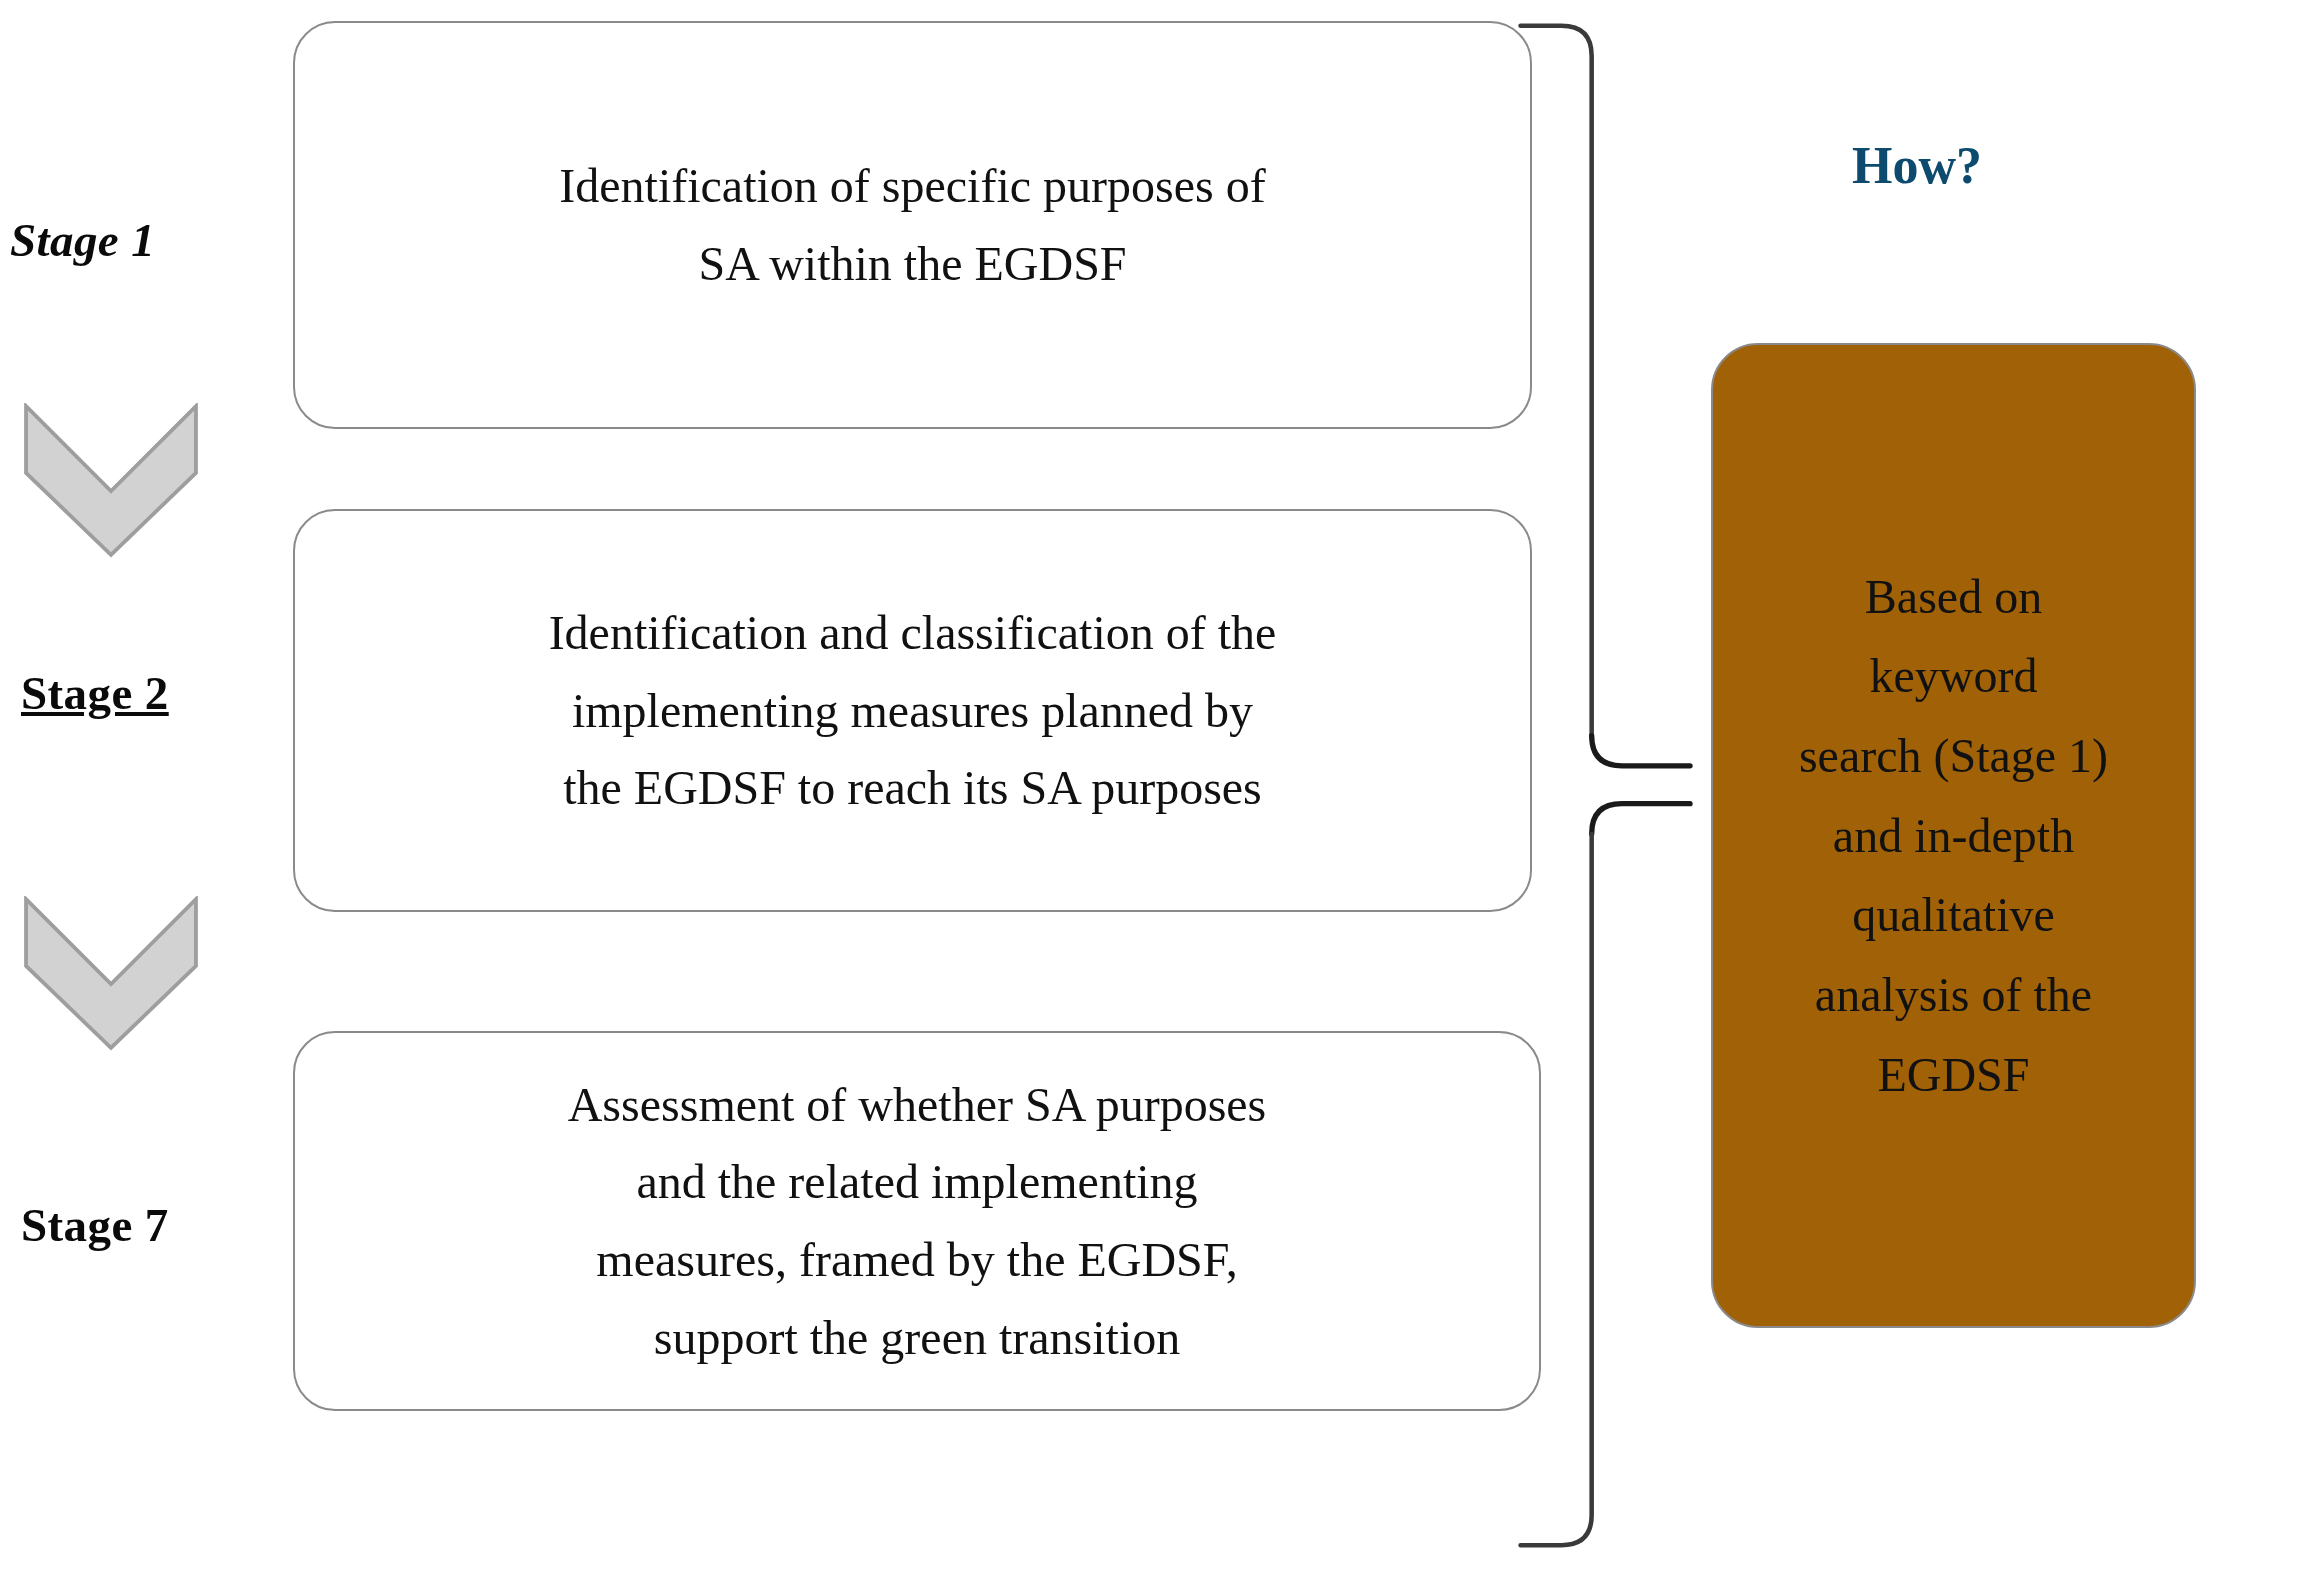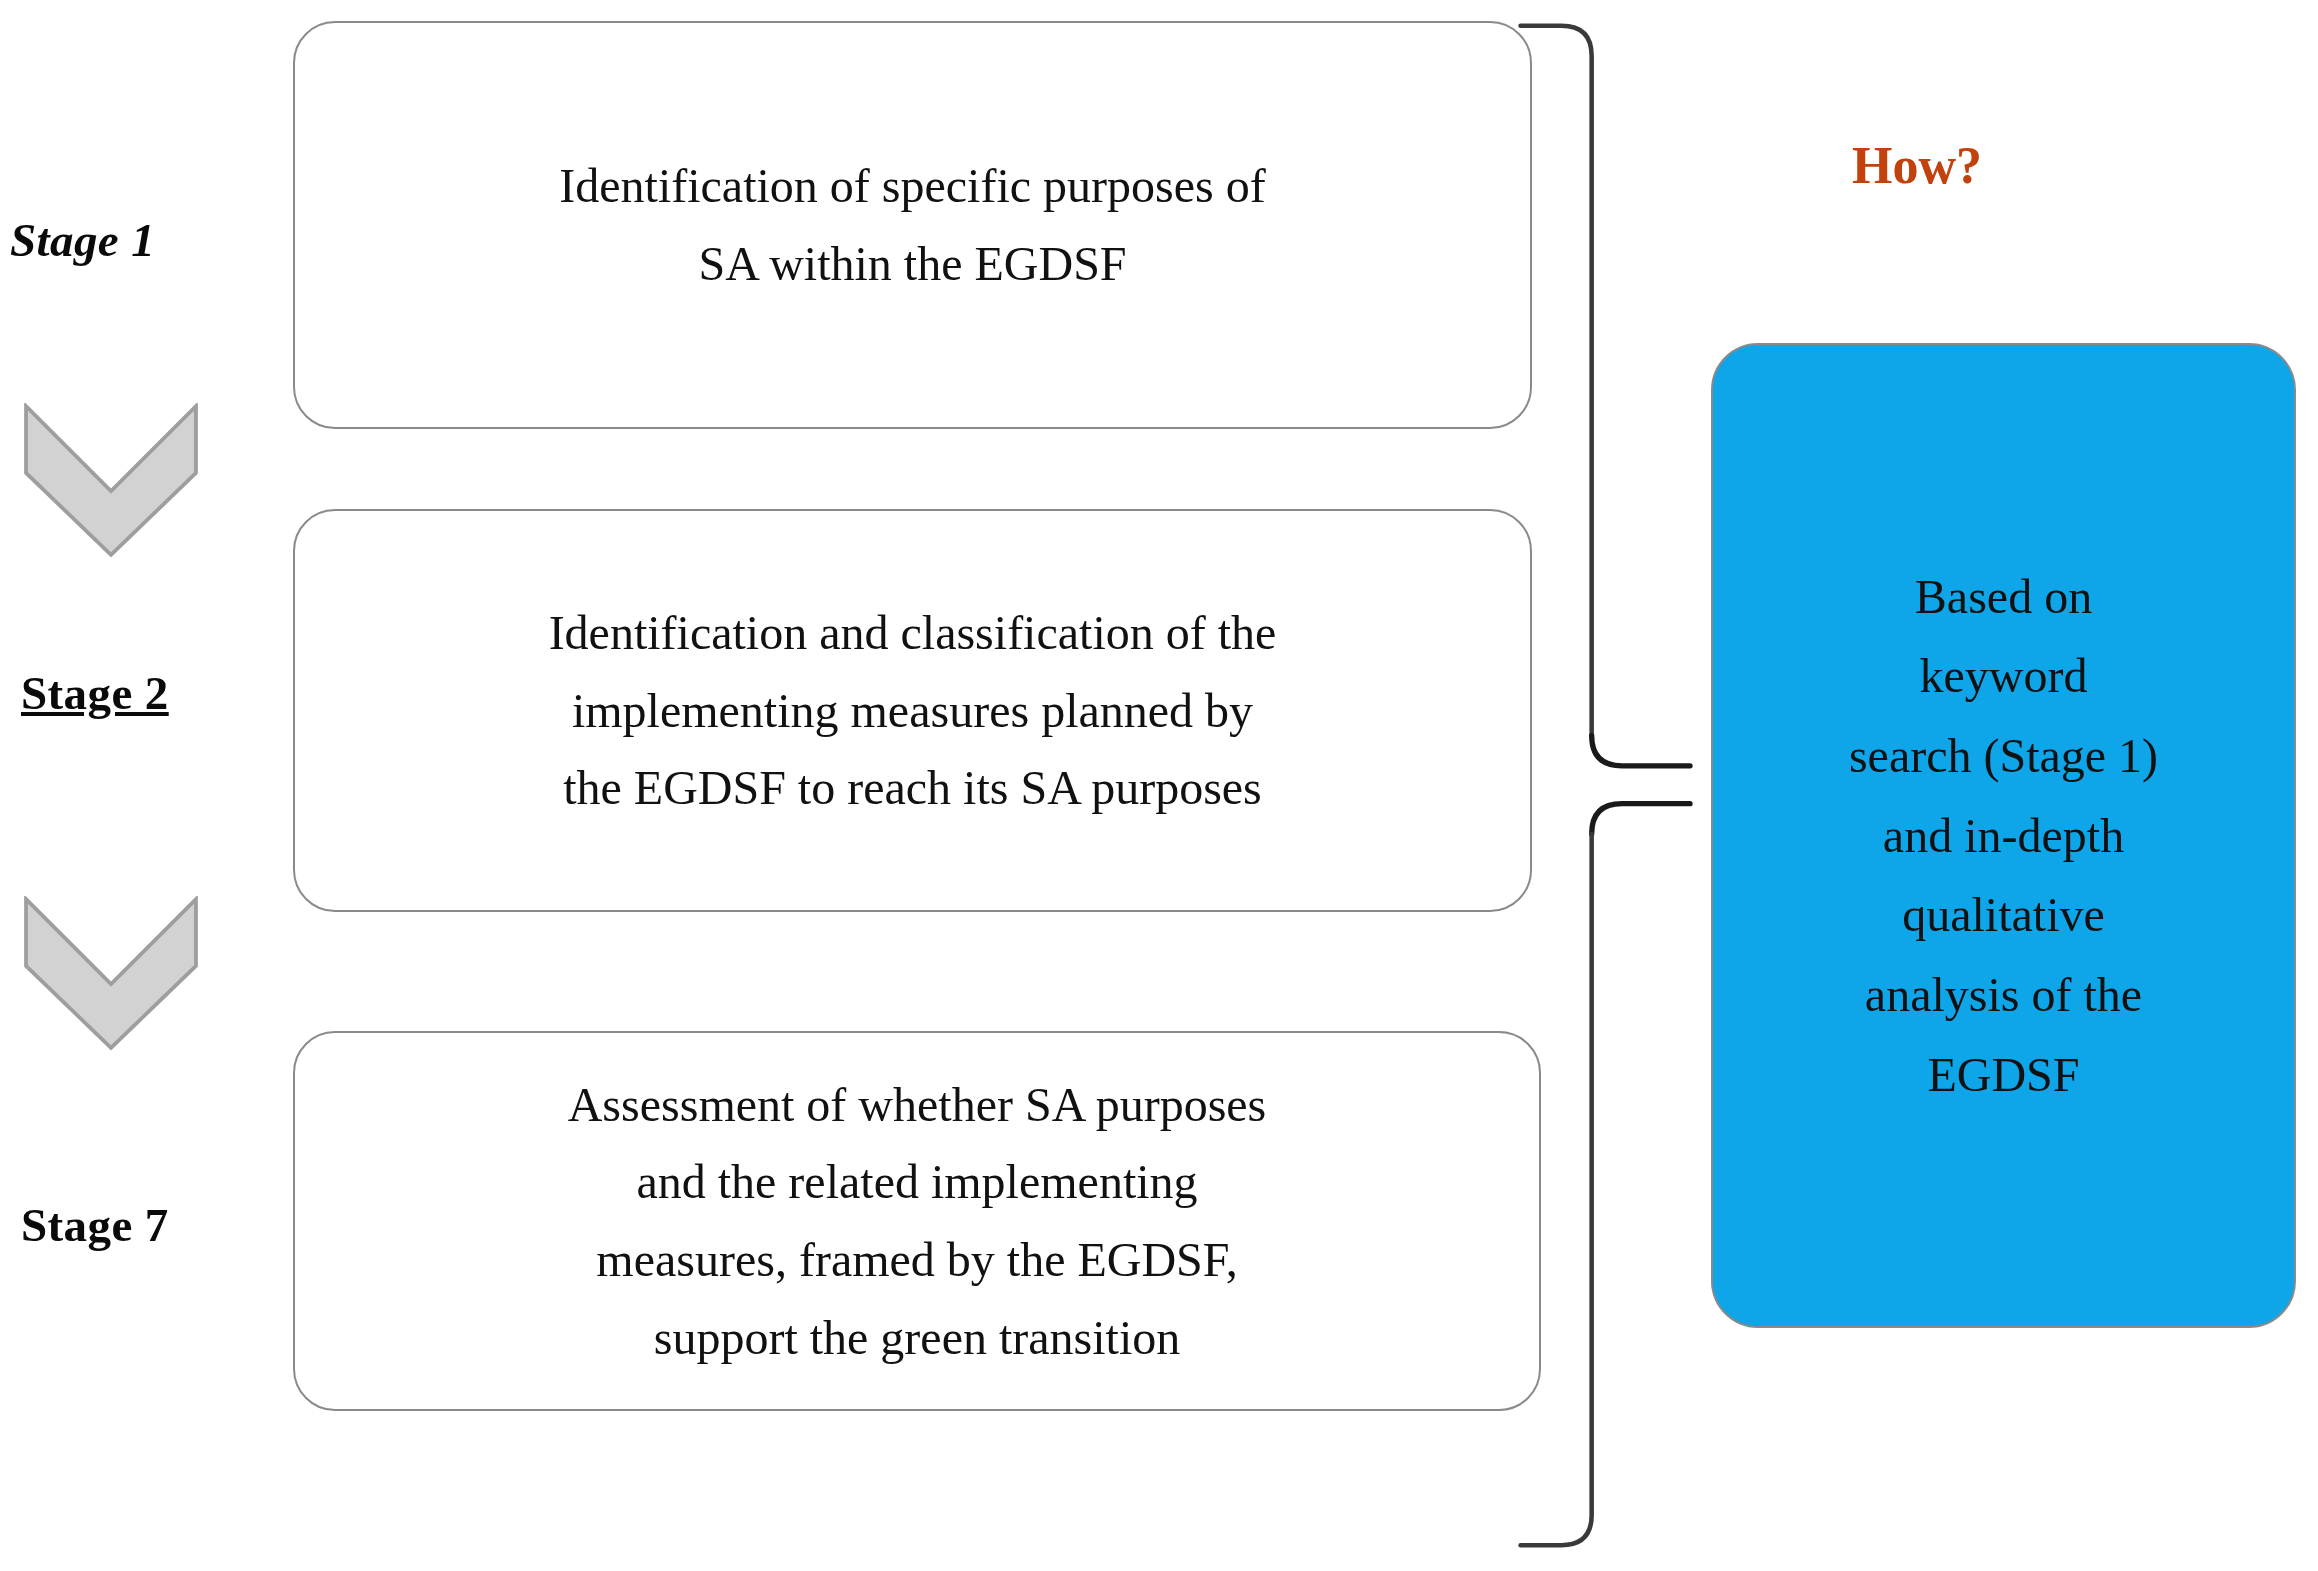--- a/index.html
+++ b/index.html
@@ -78,7 +78,7 @@
     font-weight: bold;
     font-size: 52px;
     line-height: 1;
-    color: #c2410c;
+    color: #0c4a6e;
     white-space: nowrap;
   }
 

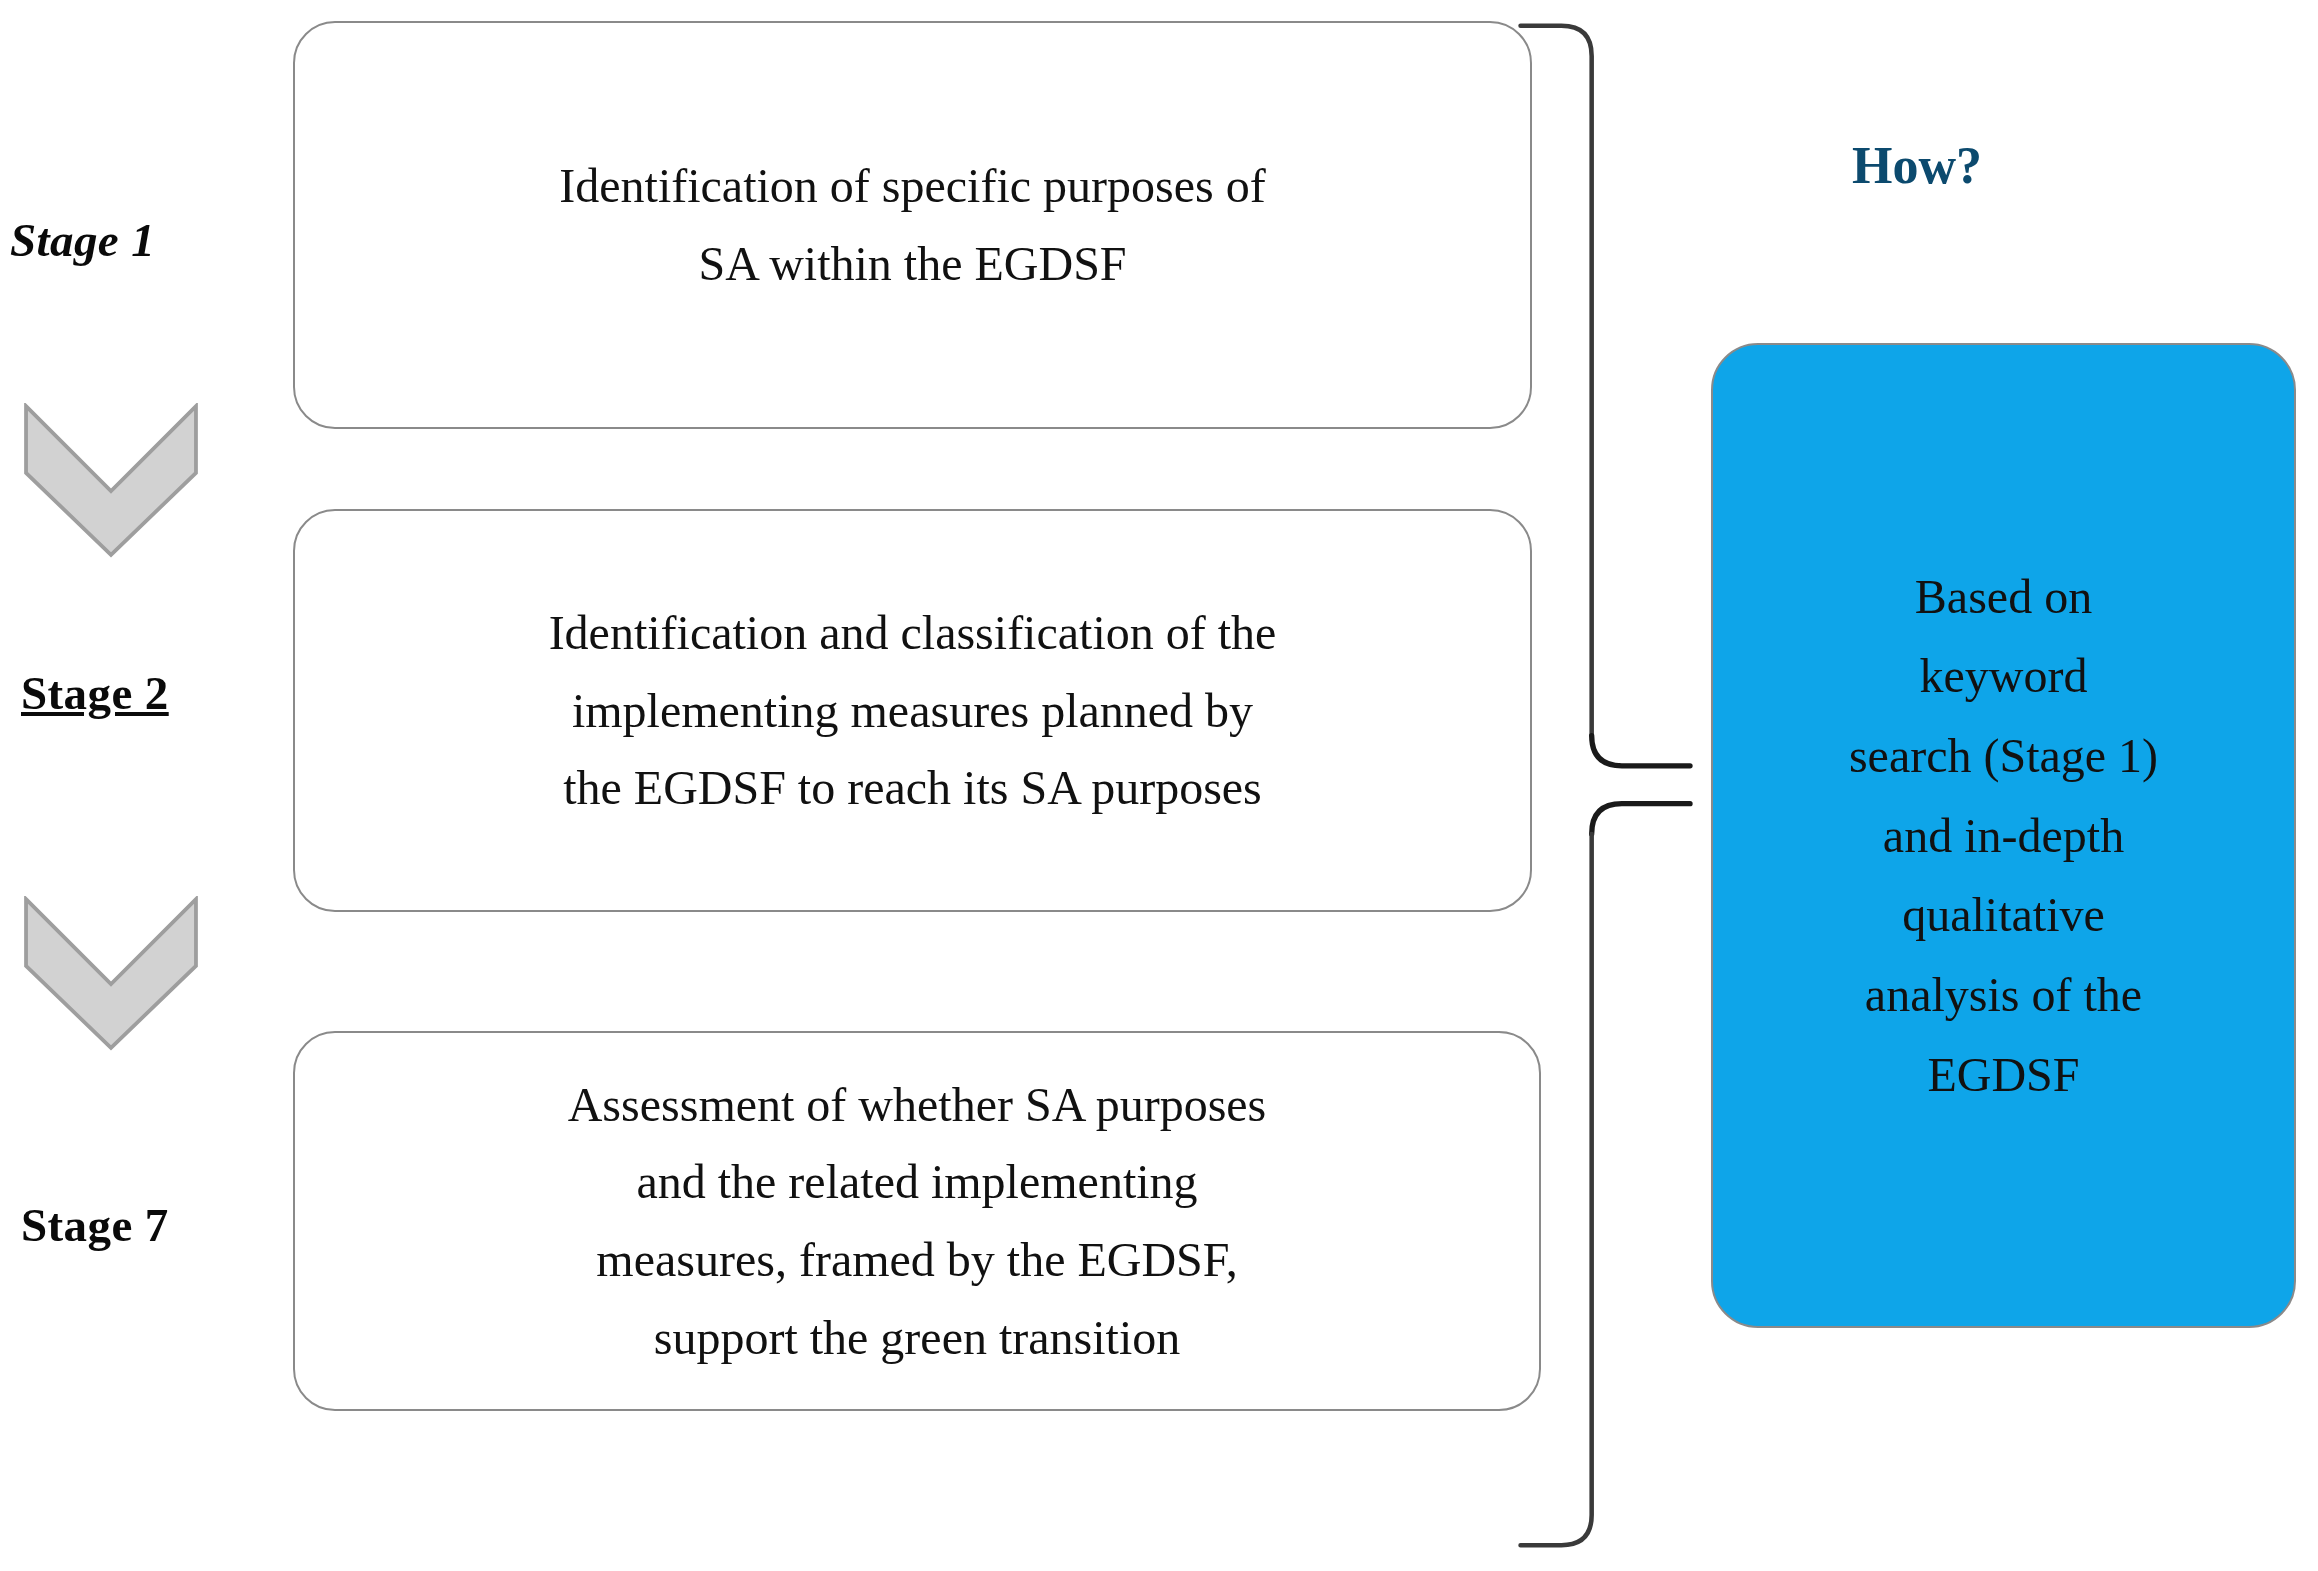--- a/index.html
+++ b/index.html
@@ -87,12 +87,12 @@
     position: absolute;
     left: 1711px;
     top: 343px;
-    width: 585px;
+    width: 485px;
     height: 985px;
     box-sizing: border-box;
     border: 2.3px solid #8a8a8a;
     border-radius: 47px;
-    background: #0ea5e9;
+    background: #a16207;
     display: flex;
     align-items: center;
     justify-content: center;

